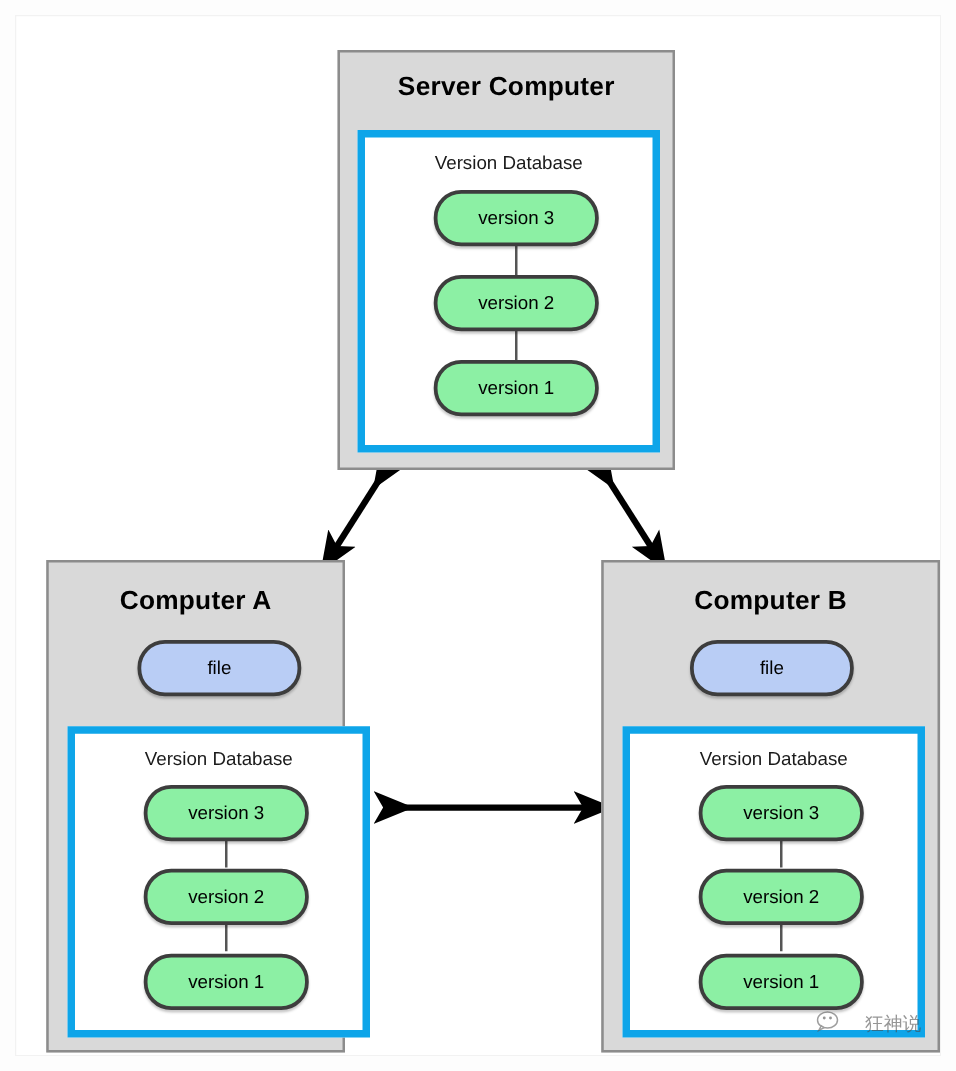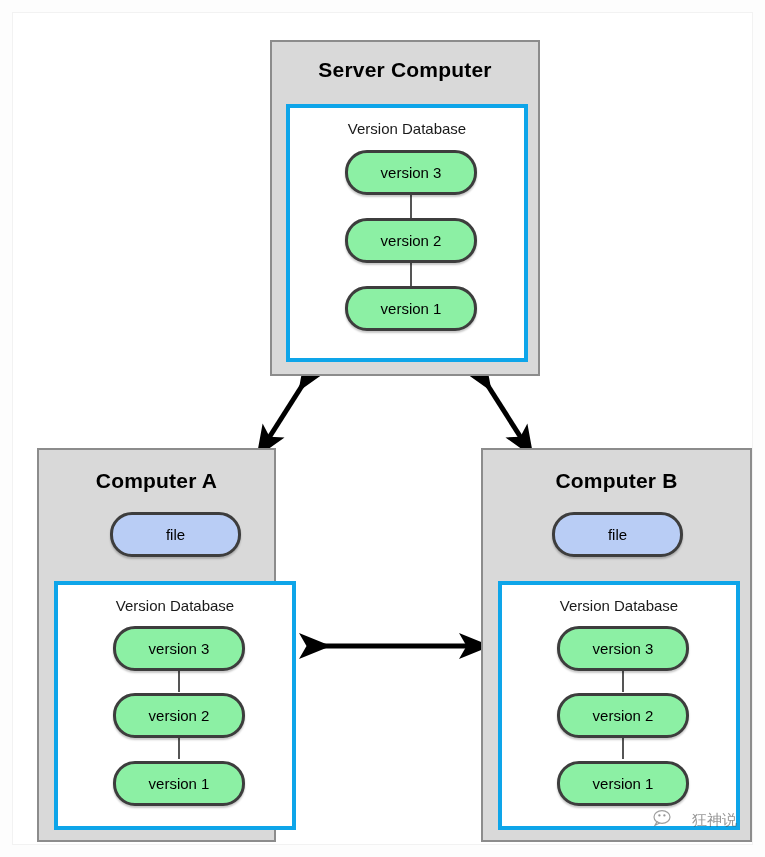--- a/index.html
+++ b/index.html
@@ -51,7 +51,7 @@
   .vdb {
     position: absolute;
     background: #ffffff;
-    border: 4px solid #0ea5e9;
+    border: 6px solid #0ea5e9;
     box-sizing: border-box;
   }
   .vdb-title {

